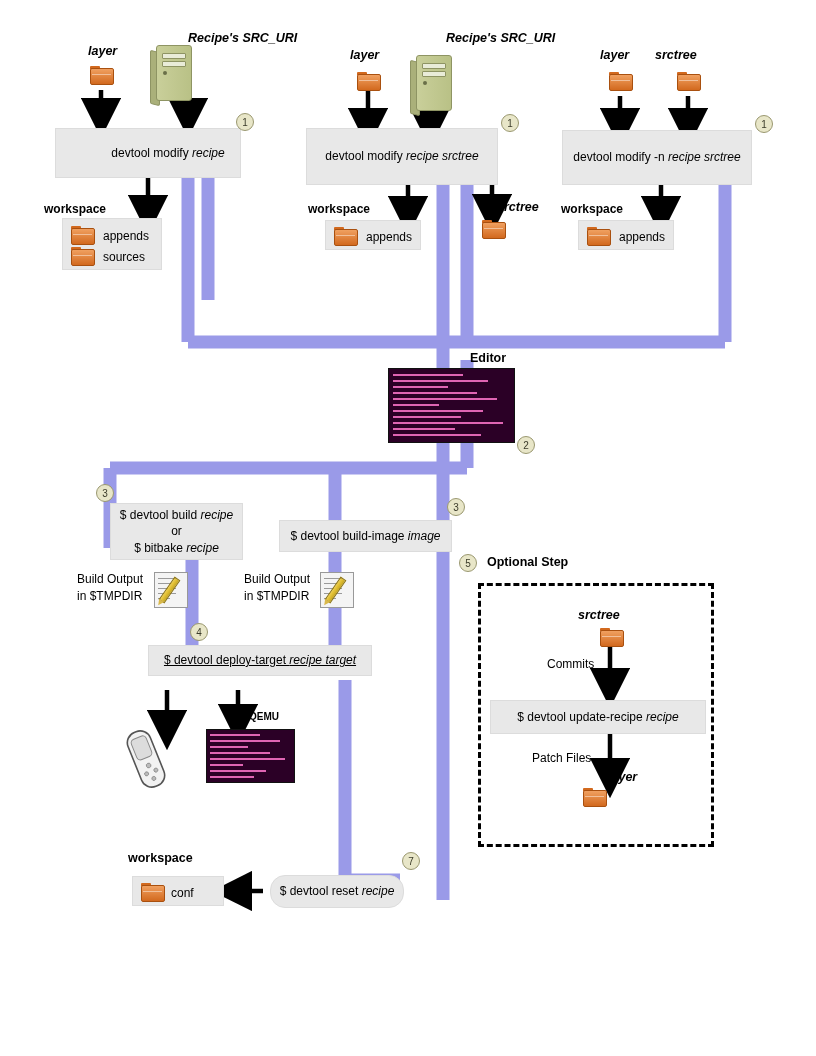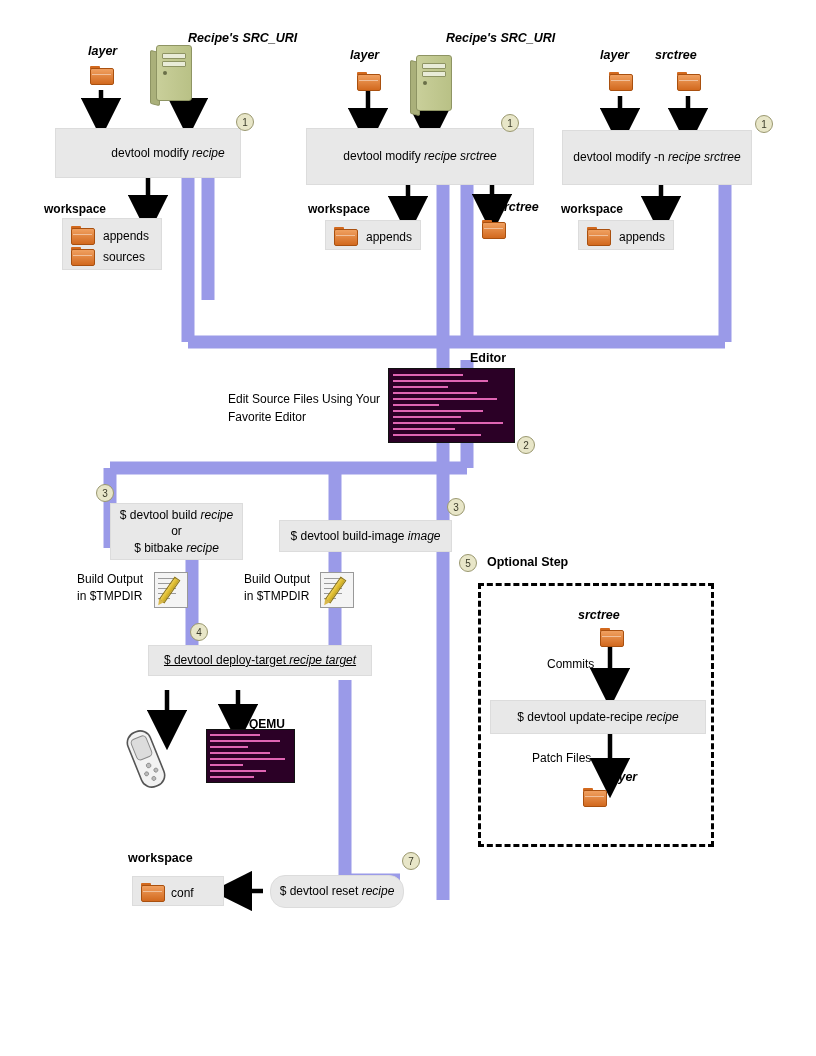--- a/index.html
+++ b/index.html
@@ -249,7 +249,7 @@
       <div class="light"></div>
   </div>
 
-  <div class="panel abs" style="left:306px;top:128px;width:228px;height:57px;">
+  <div class="panel abs" style="left:306px;top:128px;width:192px;height:57px;">
     <div class="cmdbox" style="width:100%;height:100%;background:transparent;border:0;">
       <span><span>devtool modify </span><i>recipe srctree</i></span>
     </div>

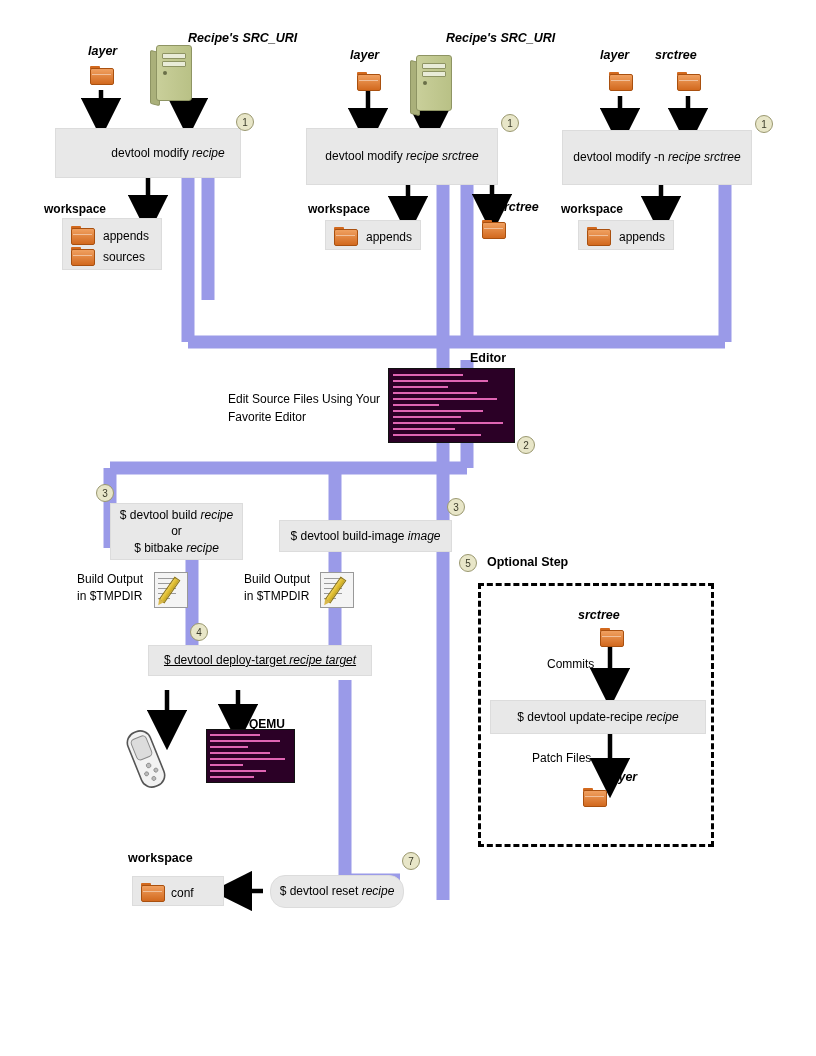--- a/index.html
+++ b/index.html
@@ -312,10 +312,6 @@
     <div class="row" style="left:4px;top:59px;width:62px;"></div>
     <div class="row" style="left:4px;top:65px;width:88px;"></div>
   </div>
-  <div class="abs lbl" style="left:228px;top:390px;width:160px;line-height:1.5;">
-    <div>Edit Source Files Using Your</div>
-    <div>Favorite Editor</div>
-  </div>
   <div class="step" style="left:517px;top:436px;">2</div>
 
   <div class="step" style="left:96px;top:484px;">3</div>

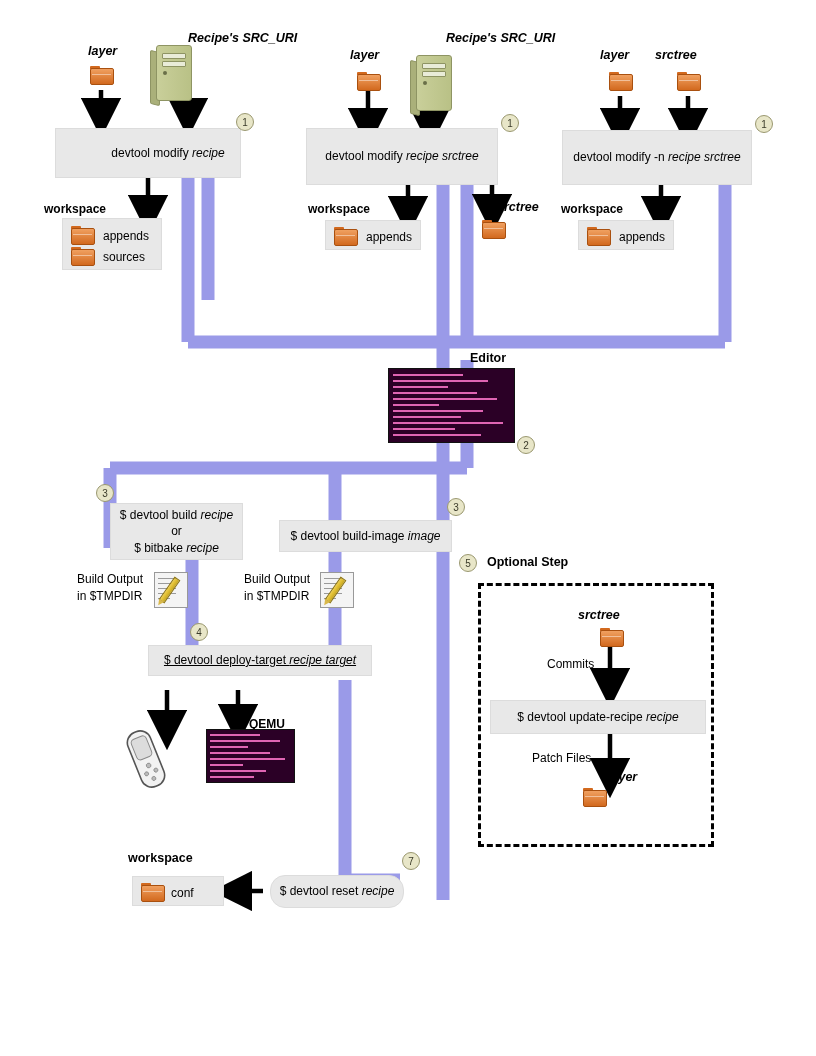--- a/index.html
+++ b/index.html
@@ -376,7 +376,7 @@
     </g>
   </svg>
 
-  <div class="abs lbl lbl-bold" style="left:249px;top:711px;font-size:12px;margin-top:6px;">QEMU</div>
+  <div class="abs lbl lbl-bold" style="left:249px;top:711px;font-size:10px;">QEMU</div>
   <div class="term" style="left:206px;top:729px;width:87px;height:52px;">
     <div class="row" style="left:3px;top:4px;width:50px;"></div>
     <div class="row" style="left:3px;top:10px;width:70px;"></div>

